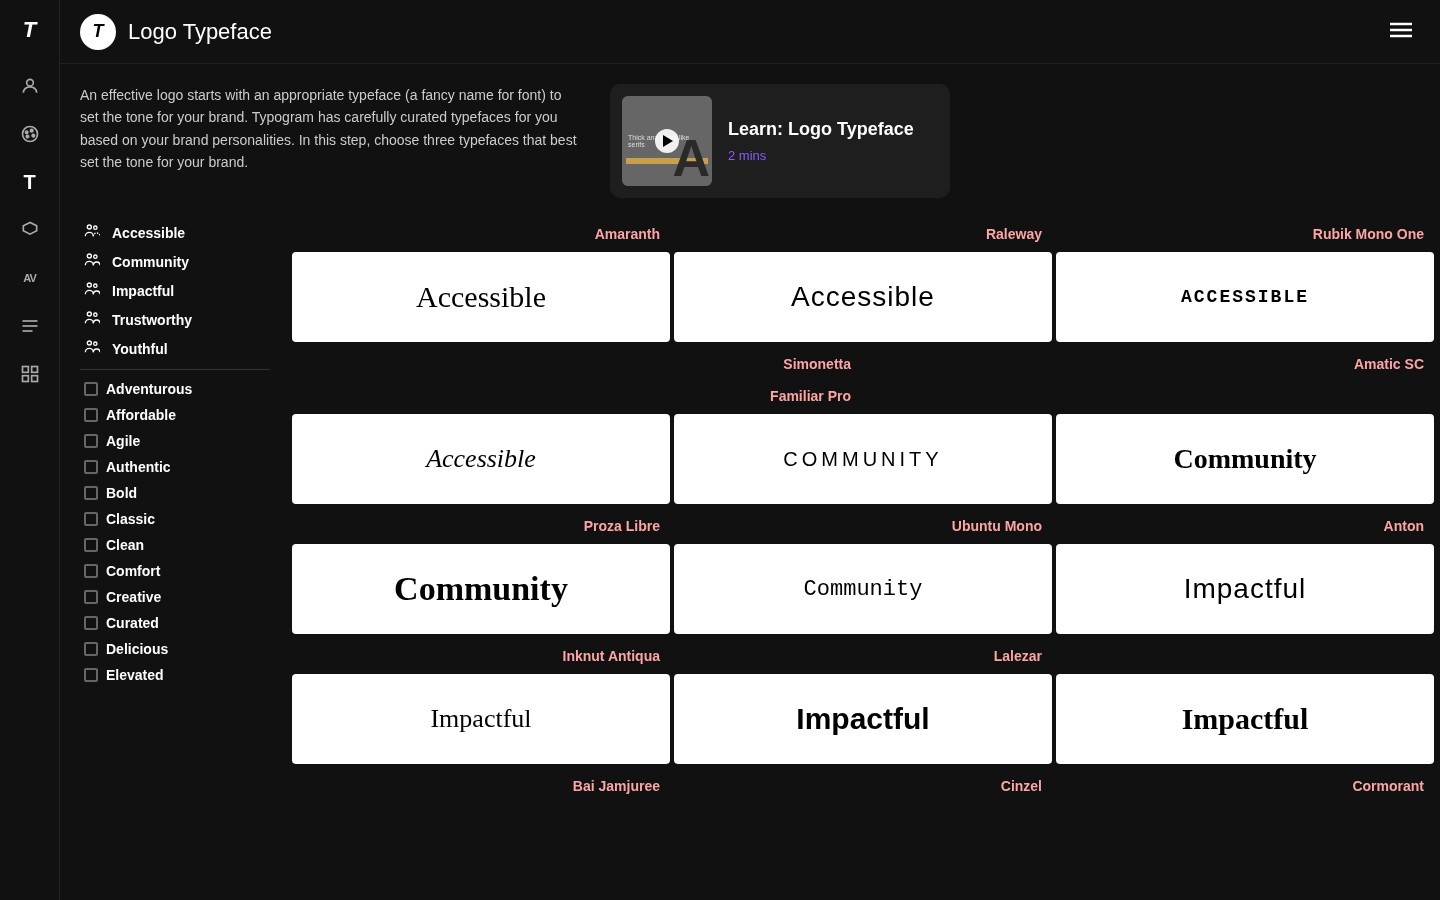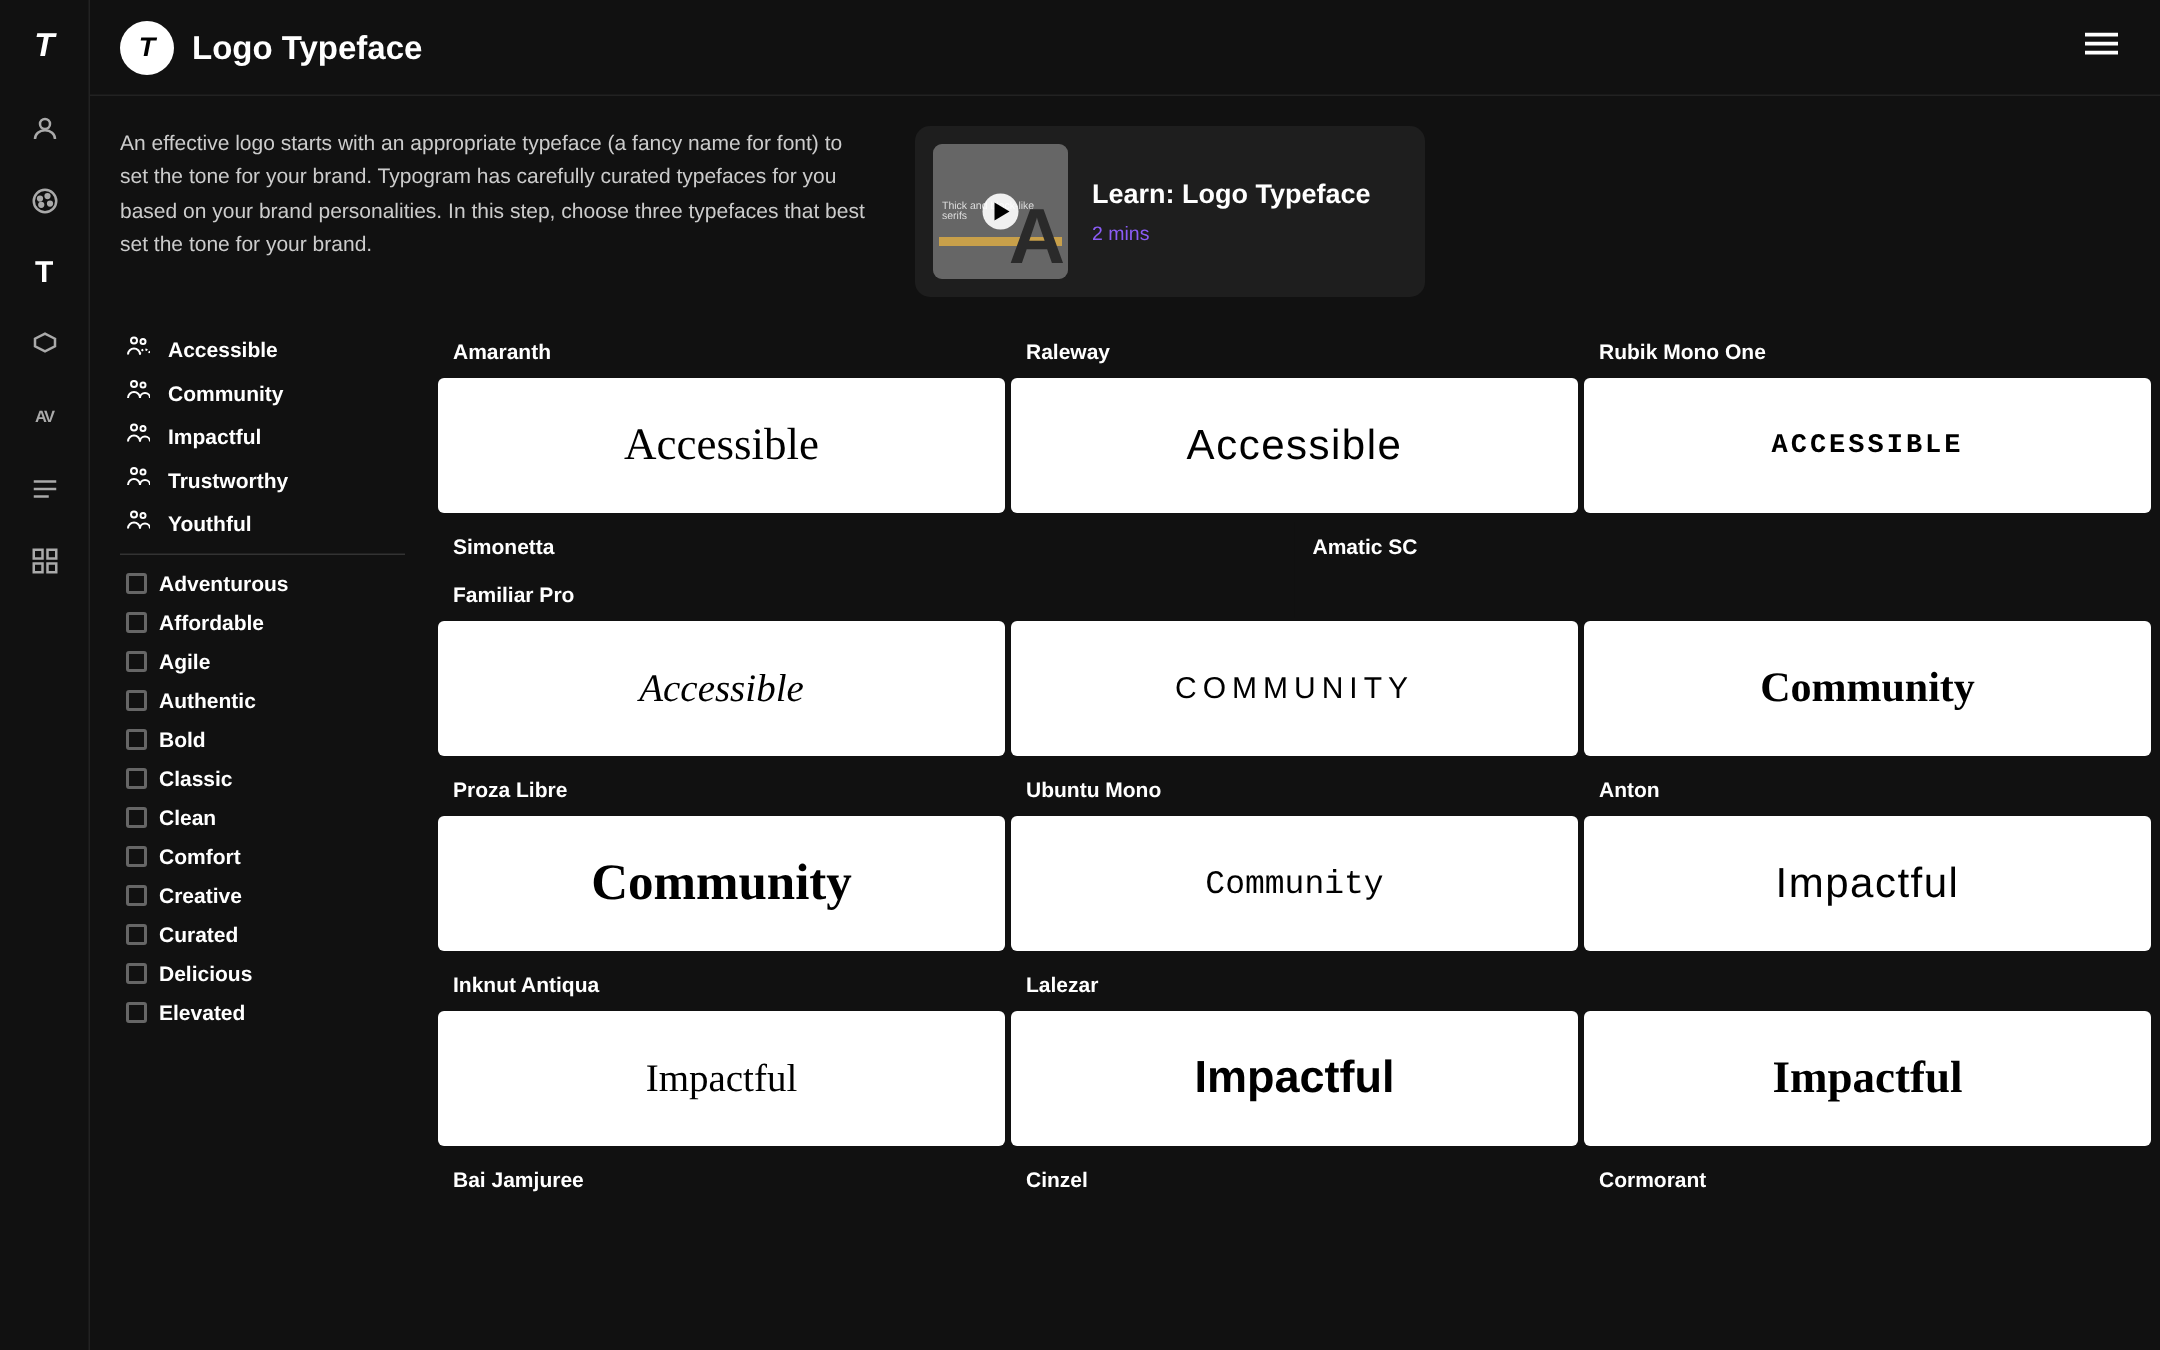--- a/index.html
+++ b/index.html
@@ -76,7 +76,7 @@
     }
     .page-title {
       font-size: 22px;
-      font-weight: bold;
+      font-weight: normal;
       color: #fff;
     }
     .hamburger-icon {

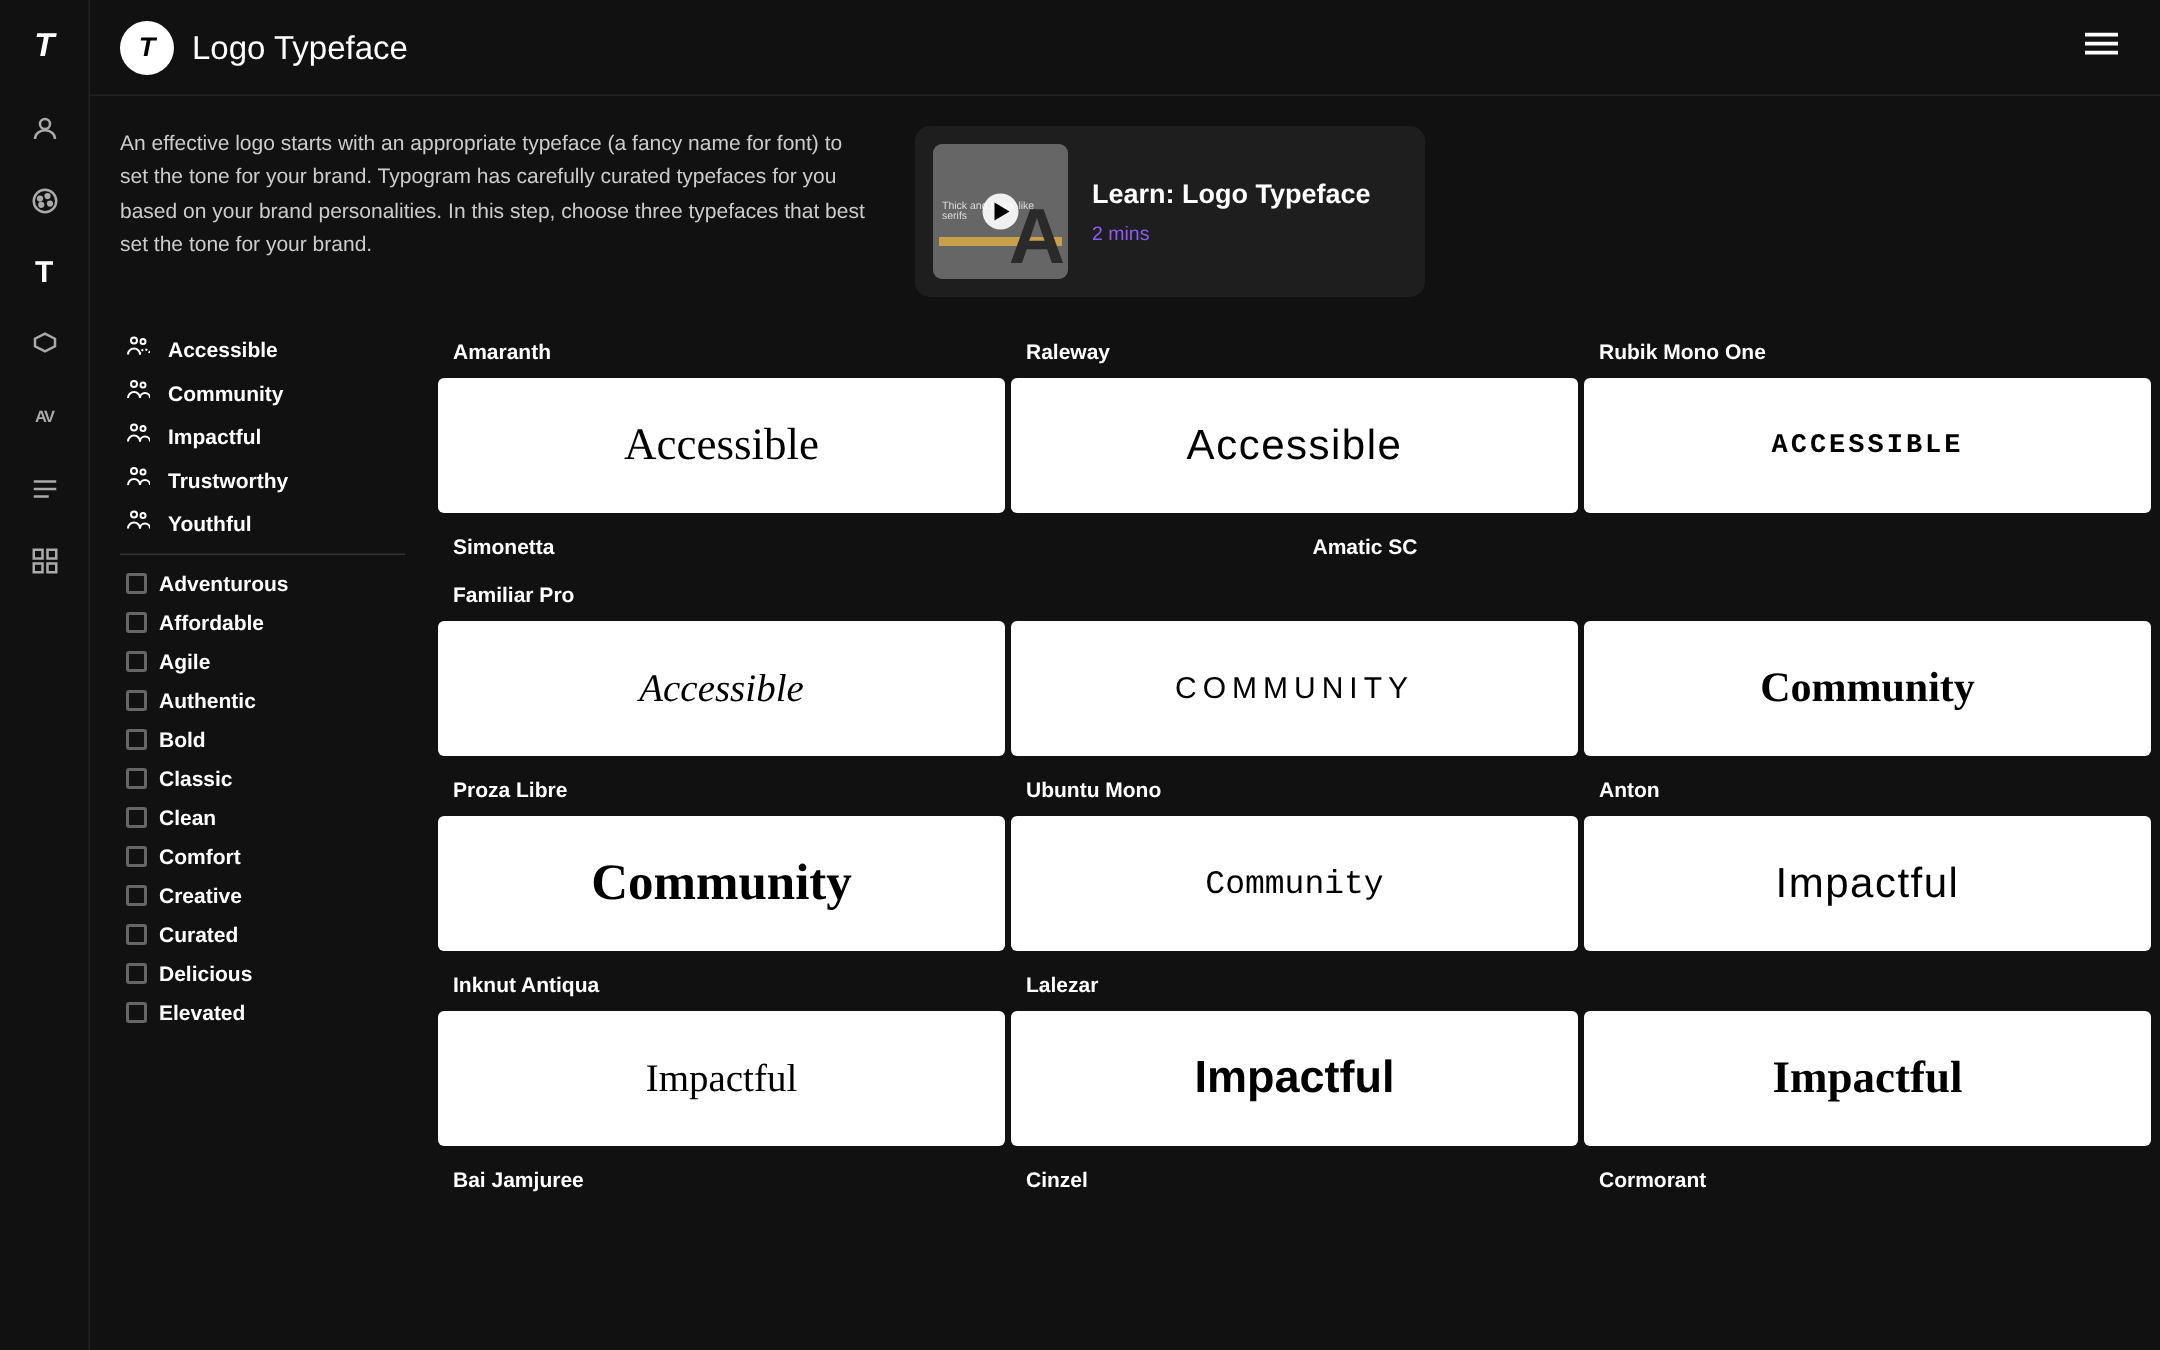--- a/index.html
+++ b/index.html
@@ -262,9 +262,9 @@
       padding: 8px 12px;
       font-size: 14px;
       font-weight: bold;
-      color: #ffffff;
+      color: #fca5a5;
       background: #111;
-      text-align: left;
+      text-align: right;
     }
 
     .font-cell {

